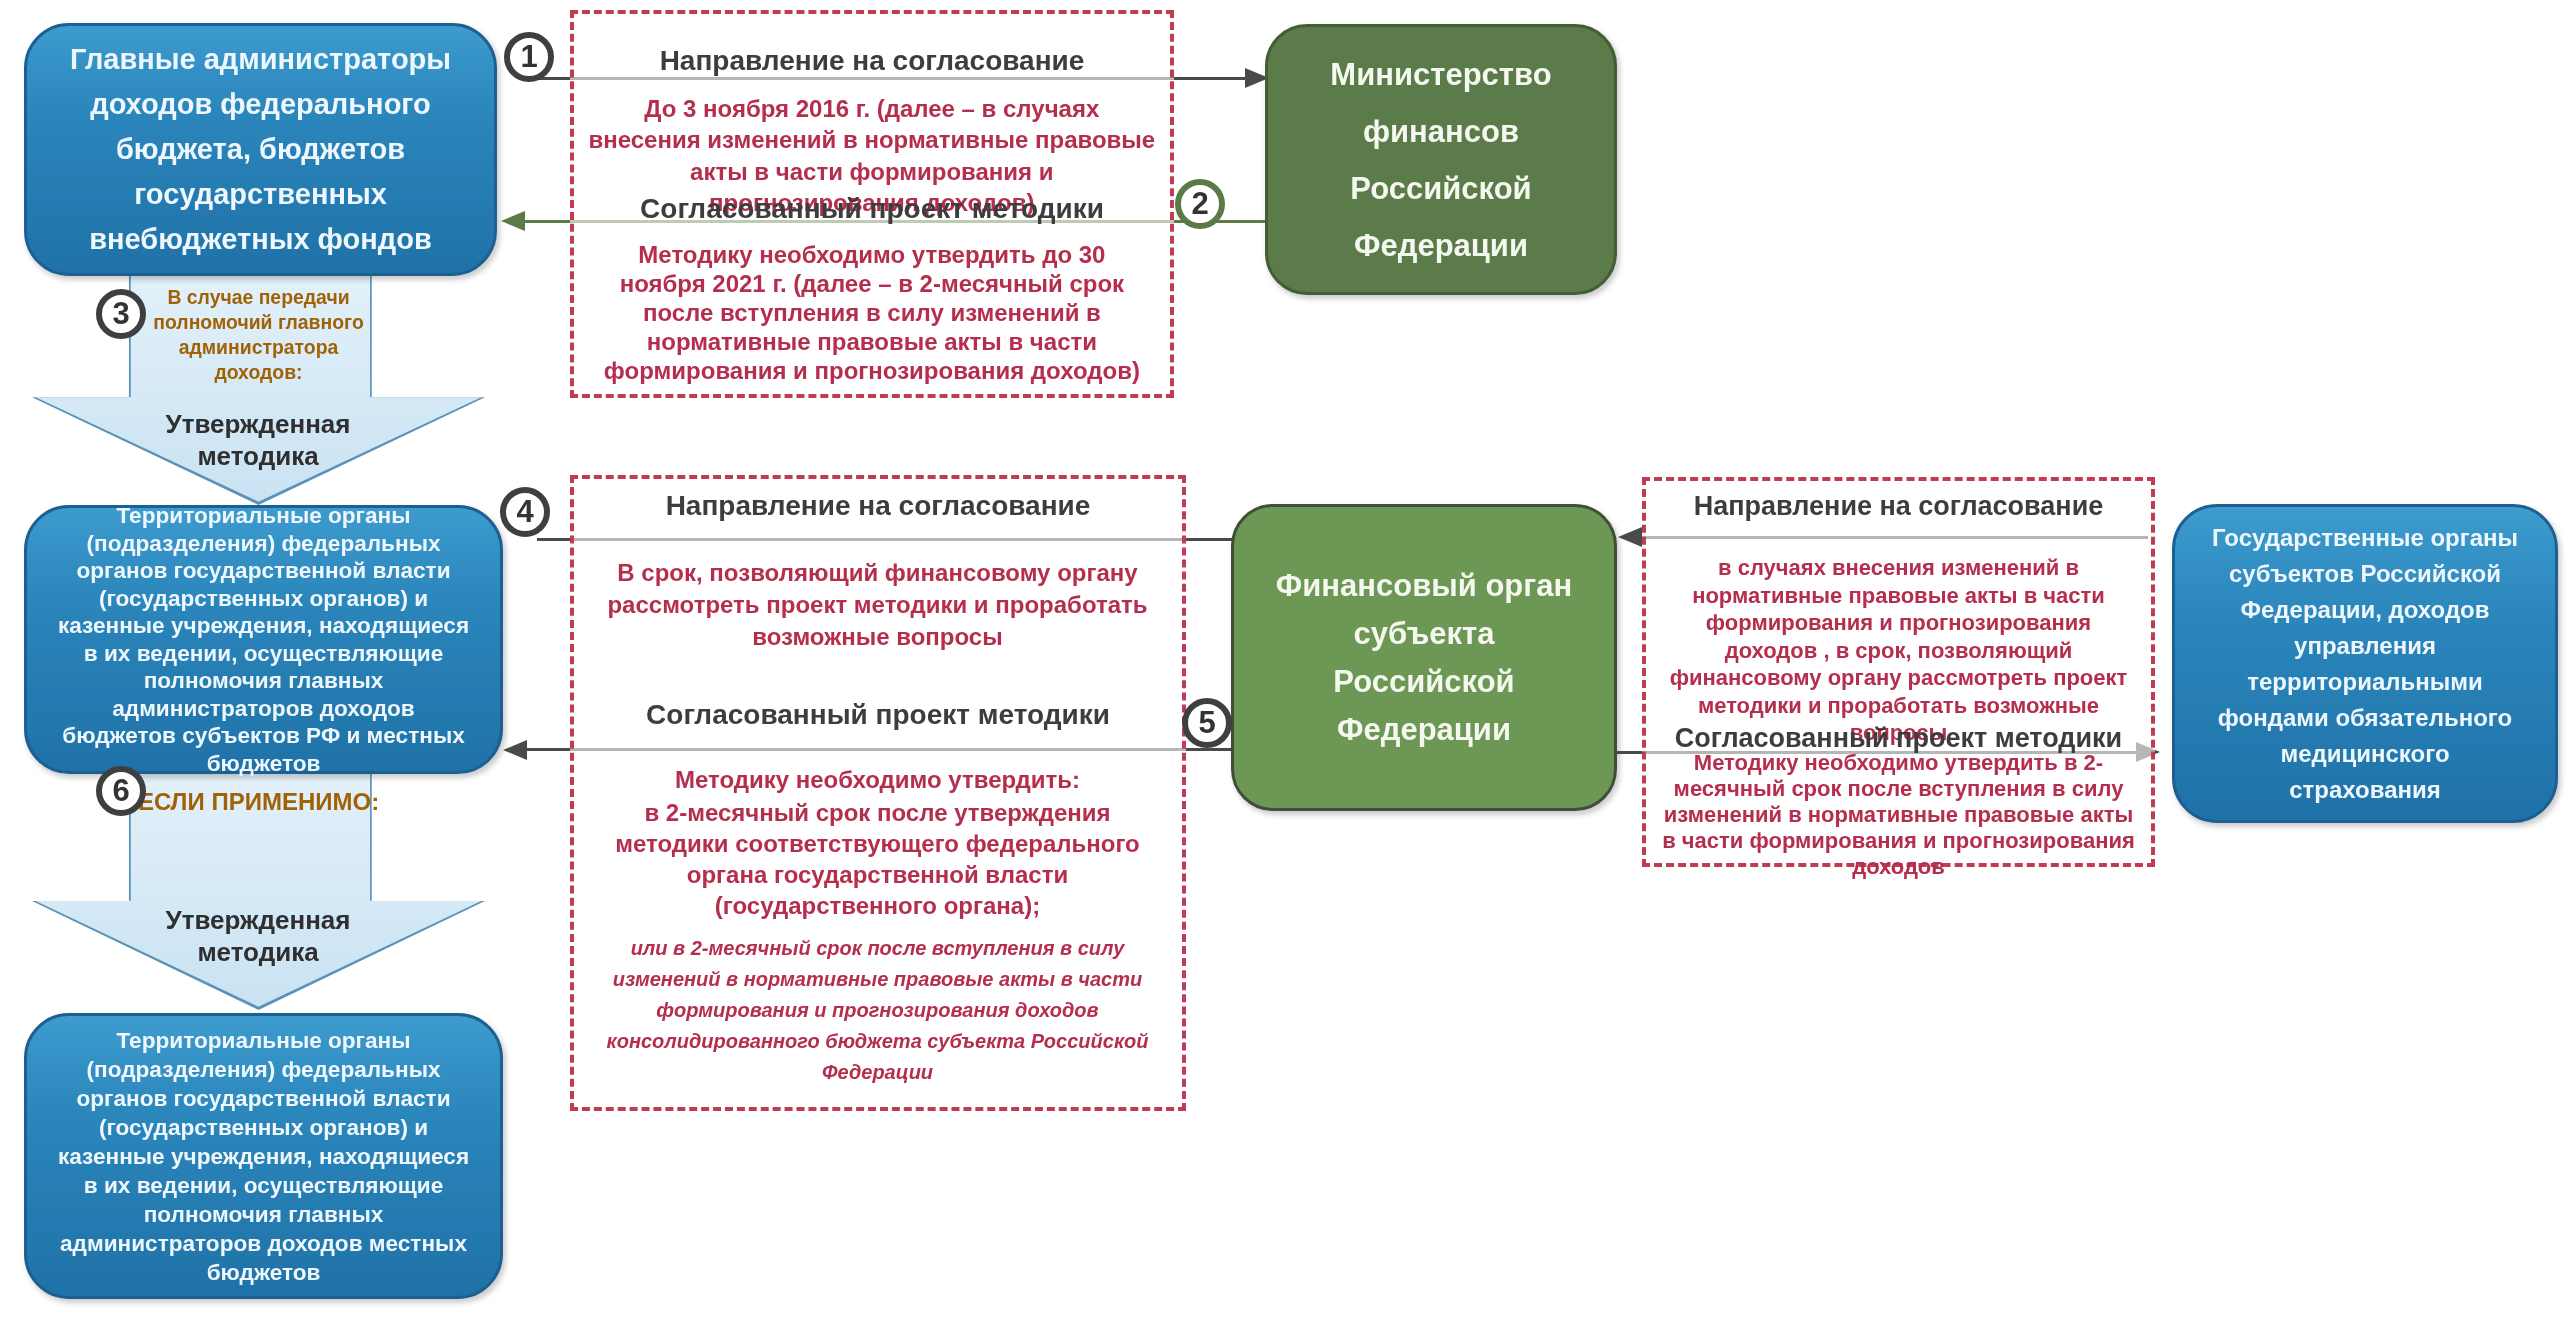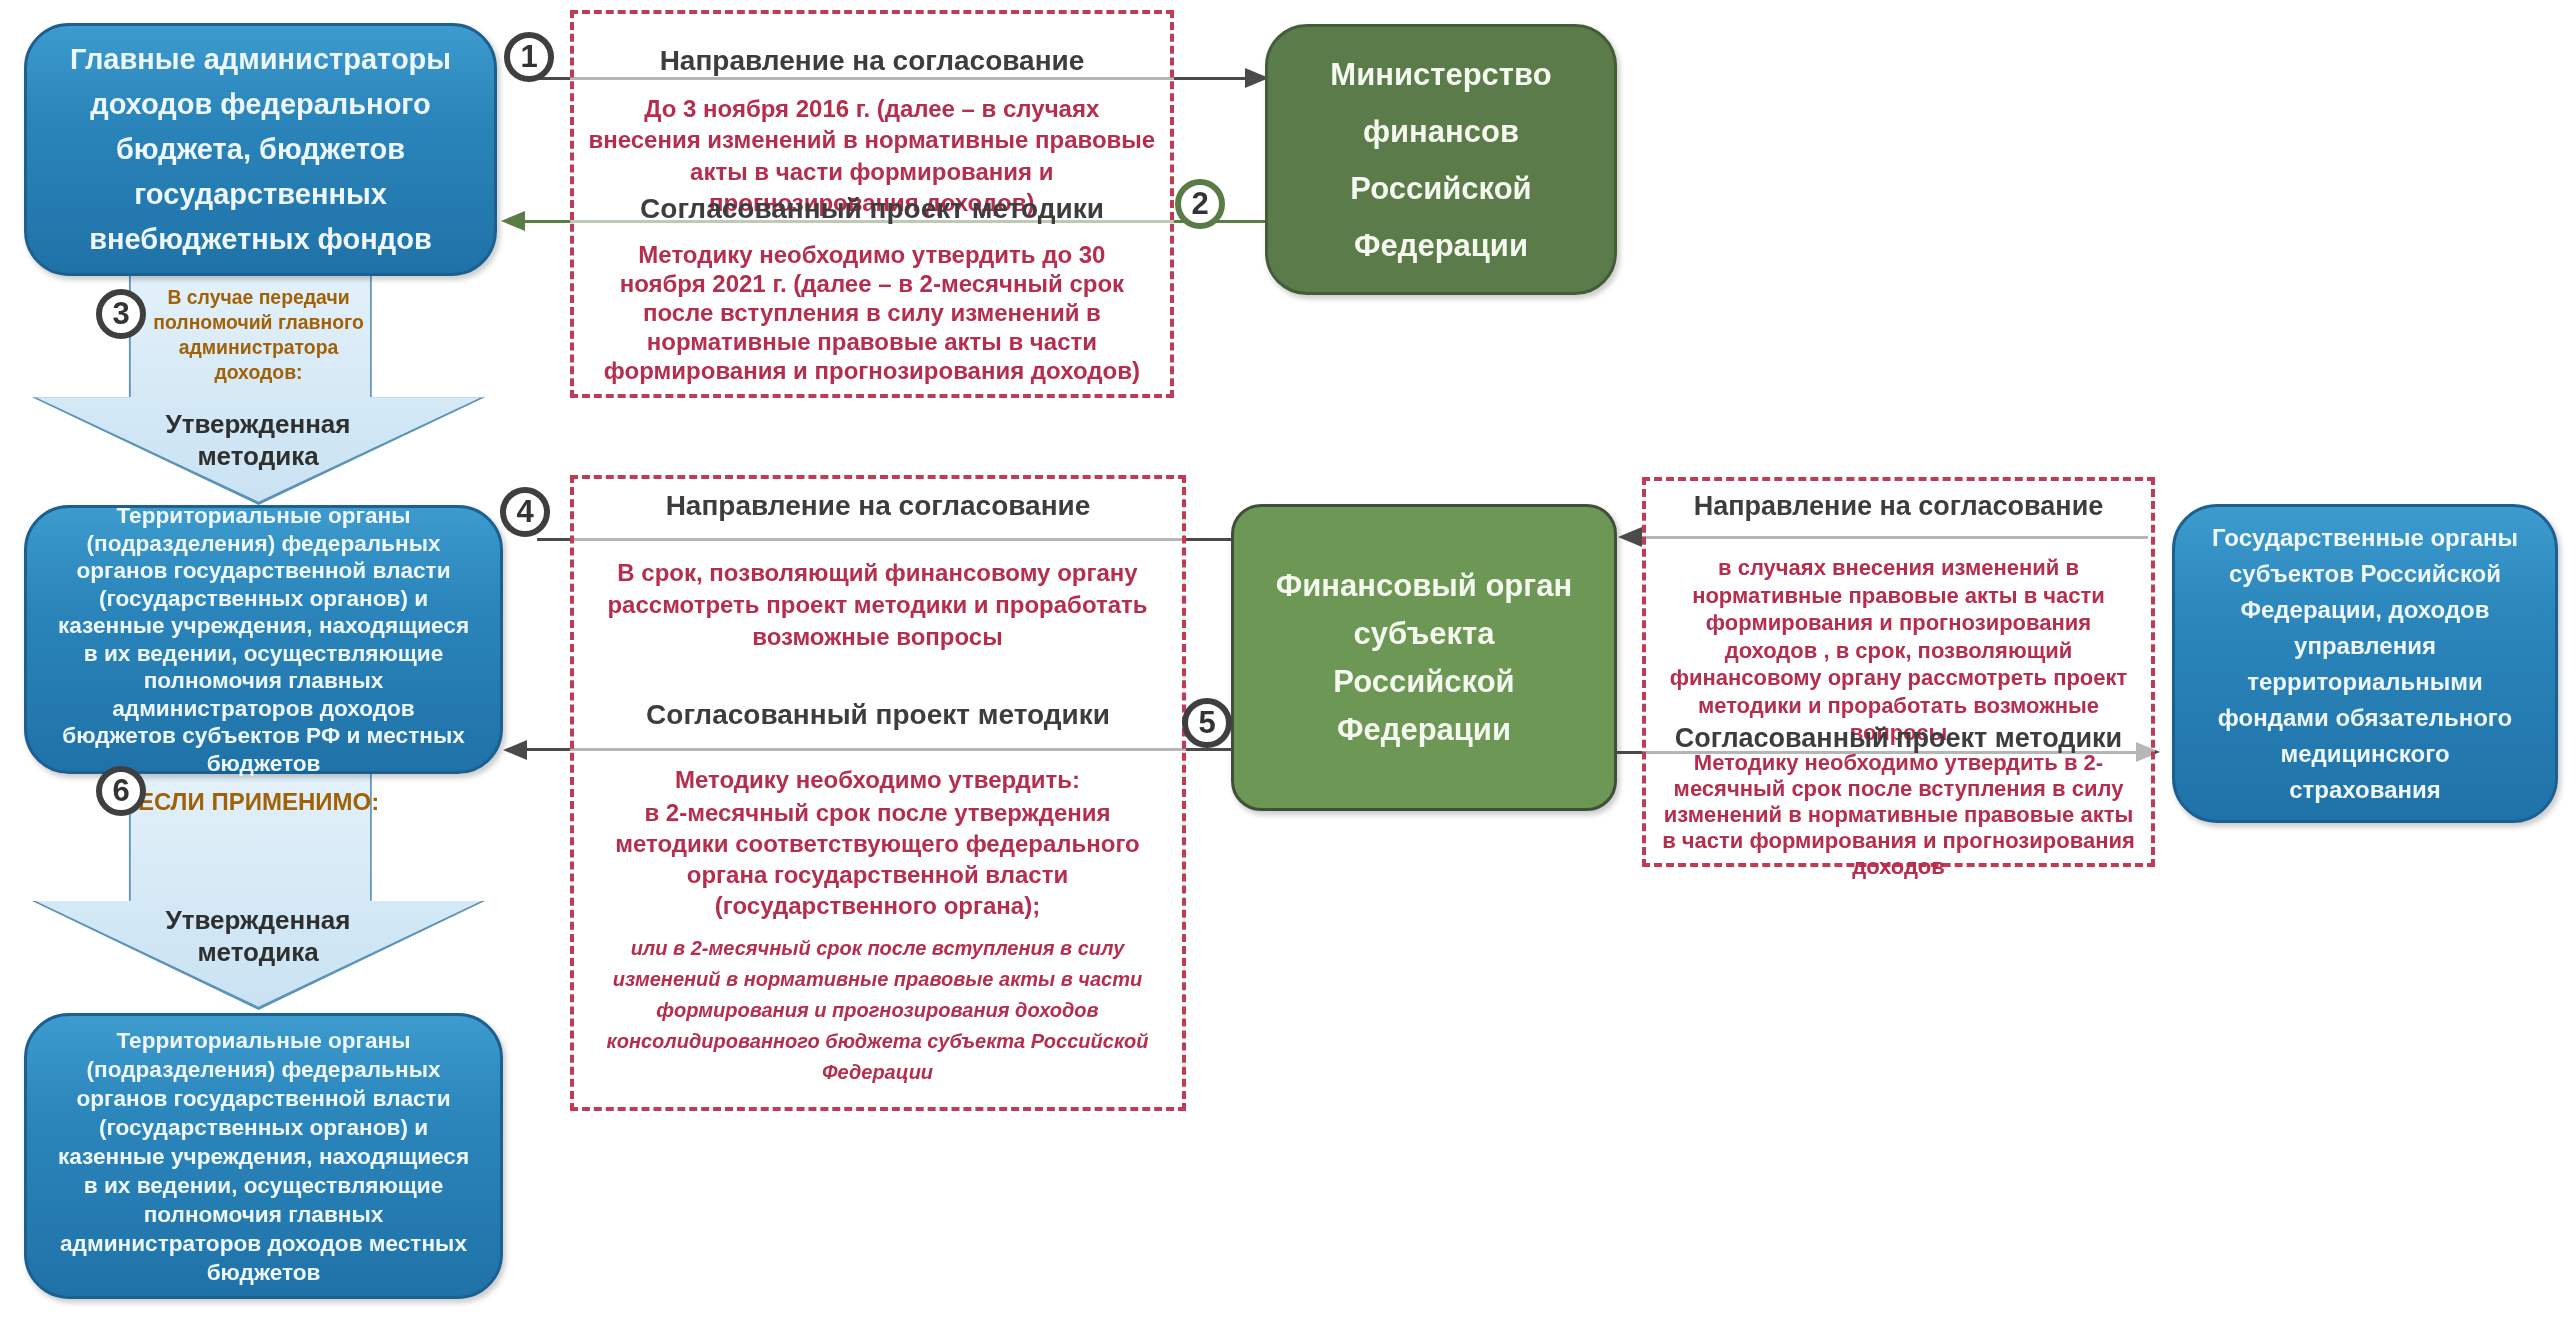--- a/index.html
+++ b/index.html
@@ -106,7 +106,7 @@
     <div class="boxtext">Территориальные органы (подразделения) федеральных органов государственной власти (государственных органов) и казенные учреждения, находящиеся в их ведении, осуществляющие полномочия главных администраторов доходов бюджетов субъектов РФ и местных бюджетов</div>
   </div>
 
-  <div class="org-green light abs" style="left:1231px;top:504px;width:380px;height:301px;font-size:31px;line-height:48px;border-radius:30px;">
+  <div class="org-green light abs" style="left:1231px;top:504px;width:380px;height:301px;font-size:31px;line-height:48px;">
     <div class="boxtext">Финансовый орган субъекта Российской Федерации</div>
   </div>
 

